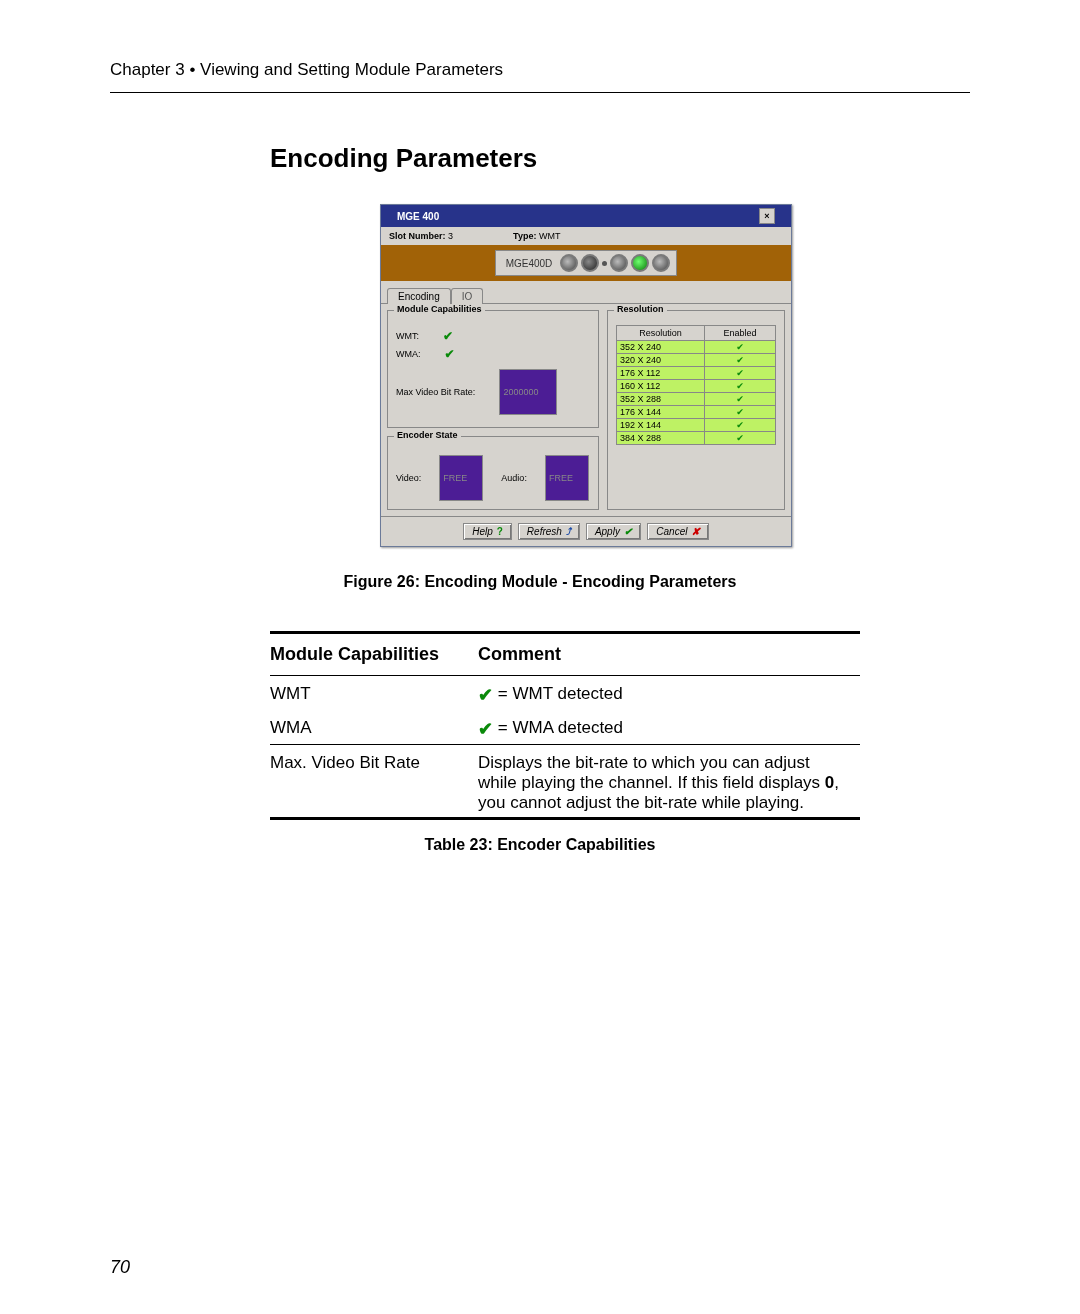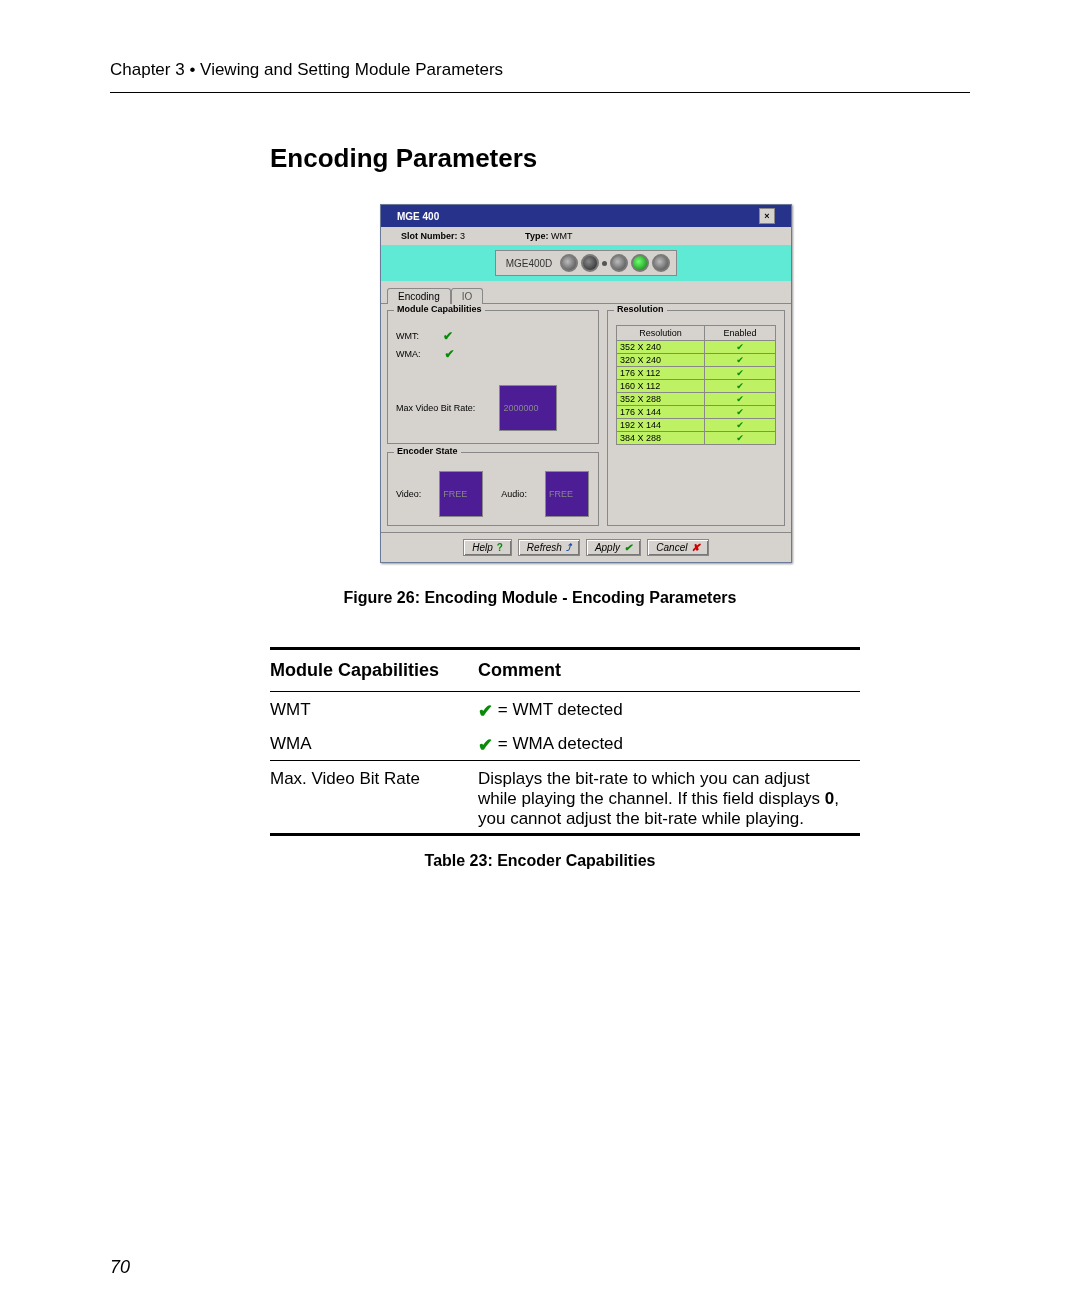--- a/index.html
+++ b/index.html
@@ -13,7 +13,7 @@
   .dlg{width:410px;font-size:9px;border:1px solid #6b7a99;box-shadow:1px 1px 2px rgba(0,0,0,.4);}
   .dlg-title{background:#27338a;color:#fff;font-weight:bold;padding:3px 16px;display:flex;justify-content:space-between;align-items:center;font-size:10px;}
   .dlg-close{width:14px;height:14px;background:#d6d3ce;border:1px solid #888;color:#000;display:flex;align-items:center;justify-content:center;font-weight:bold;font-size:9px;line-height:1;}
-  .dlg-info{background:#d6d3ce;padding:4px 20px;display:flex;gap:60px;font-size:9px;}
+  .dlg-info{background:#d6d3ce;padding:4px 8px;display:flex;gap:60px;font-size:9px;}
   .dlg-info b{font-weight:bold;}
   .dlg-banner{background:#5eead4;height:36px;display:flex;align-items:center;justify-content:center;gap:6px;}
   .banner-box{background:#d6d3ce;border:1px solid #888;padding:3px 6px 3px 10px;display:flex;align-items:center;gap:8px;font-size:10px;color:#333;}

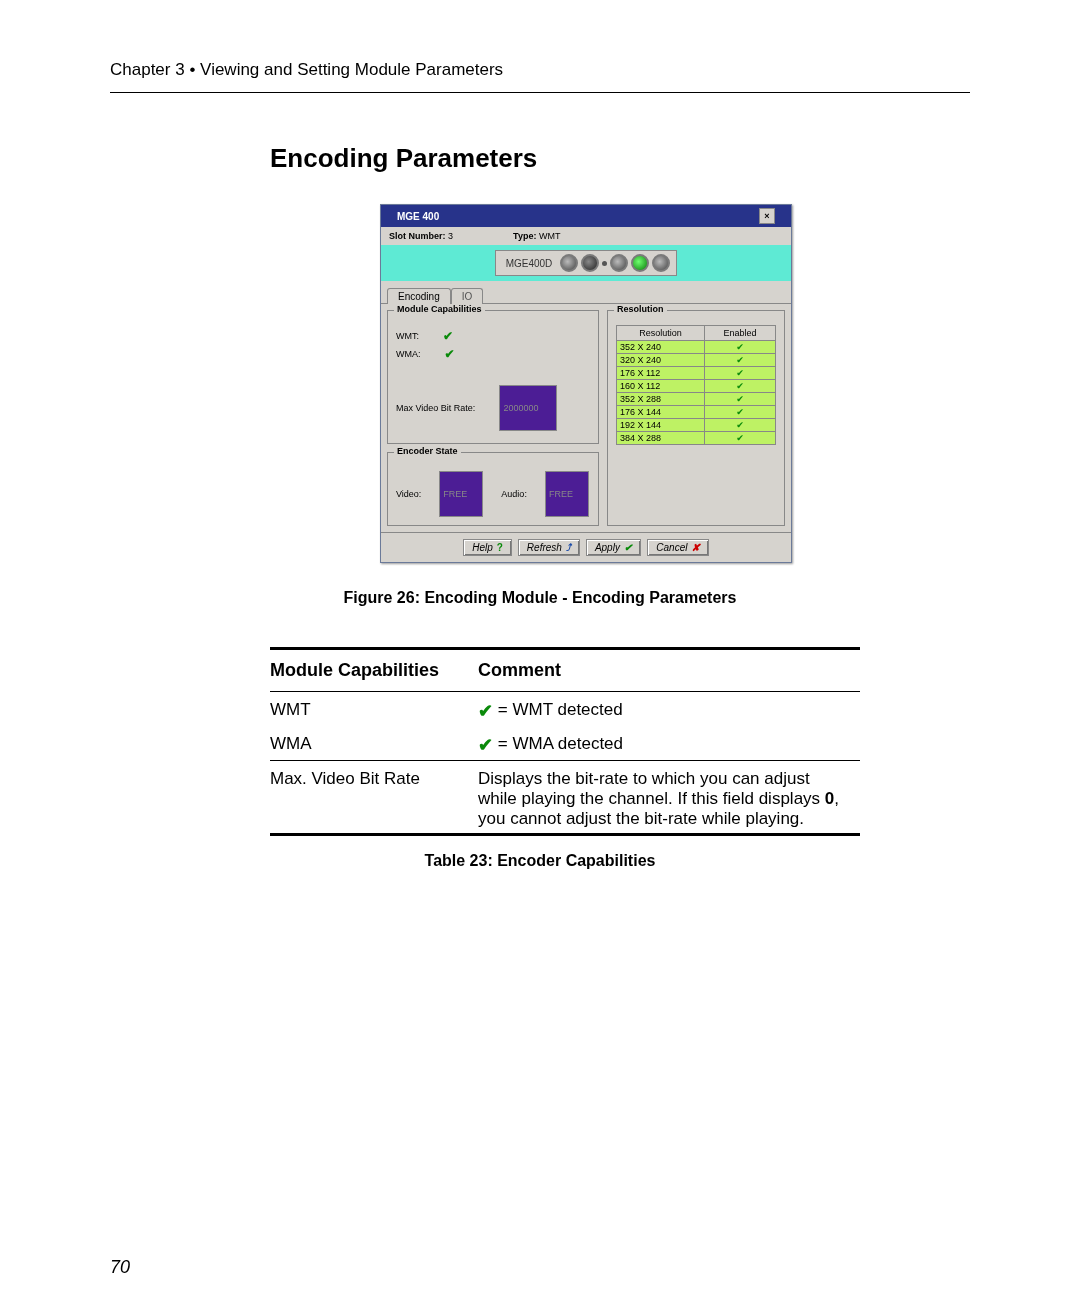--- a/index.html
+++ b/index.html
@@ -15,7 +15,7 @@
   .dlg-close{width:14px;height:14px;background:#d6d3ce;border:1px solid #888;color:#000;display:flex;align-items:center;justify-content:center;font-weight:bold;font-size:9px;line-height:1;}
   .dlg-info{background:#d6d3ce;padding:4px 8px;display:flex;gap:60px;font-size:9px;}
   .dlg-info b{font-weight:bold;}
-  .dlg-banner{background:#5eead4;height:36px;display:flex;align-items:center;justify-content:center;gap:6px;}
+  .dlg-banner{background:#a16207;height:36px;display:flex;align-items:center;justify-content:center;gap:6px;}
   .banner-box{background:#d6d3ce;border:1px solid #888;padding:3px 6px 3px 10px;display:flex;align-items:center;gap:8px;font-size:10px;color:#333;}
   .ind-row{display:flex;gap:3px;}
   .ind{width:14px;height:14px;border-radius:50%;border:2px solid #7a7a7a;display:inline-block;}

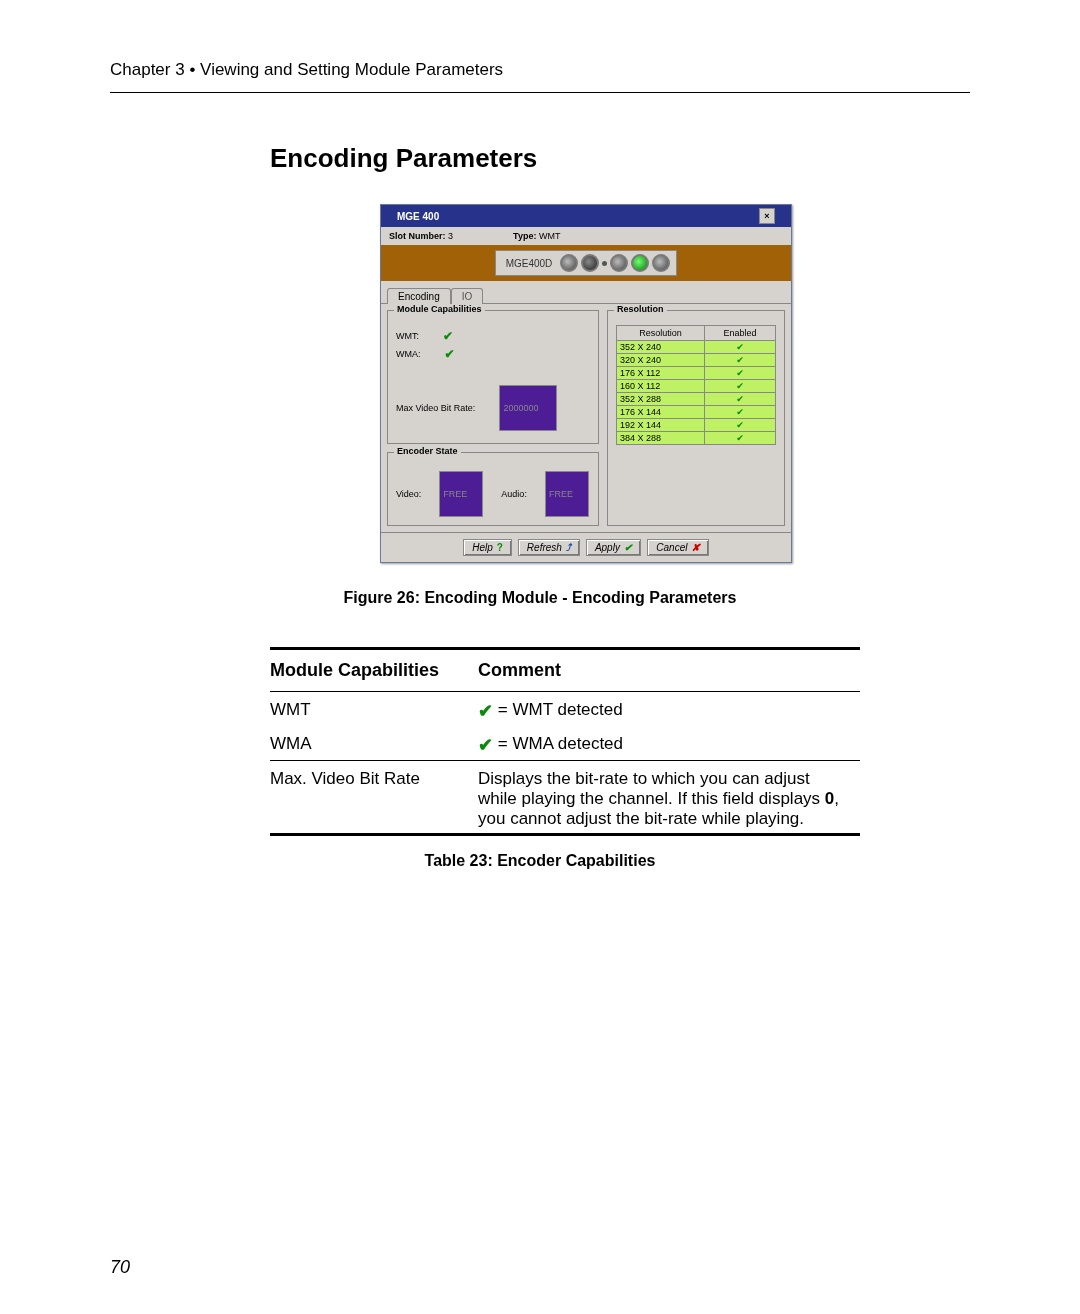--- a/index.html
+++ b/index.html
@@ -120,7 +120,7 @@
               <span>WMA:</span>
               <span class="chk">✔</span>
             </div>
-            <div class="cap-row" style="margin-top:24px;">
+            <div class="cap-row" style="margin-top:8px;">
               <span>Max Video Bit Rate:</span>
               <span class="inp">2000000</span>
             </div>

